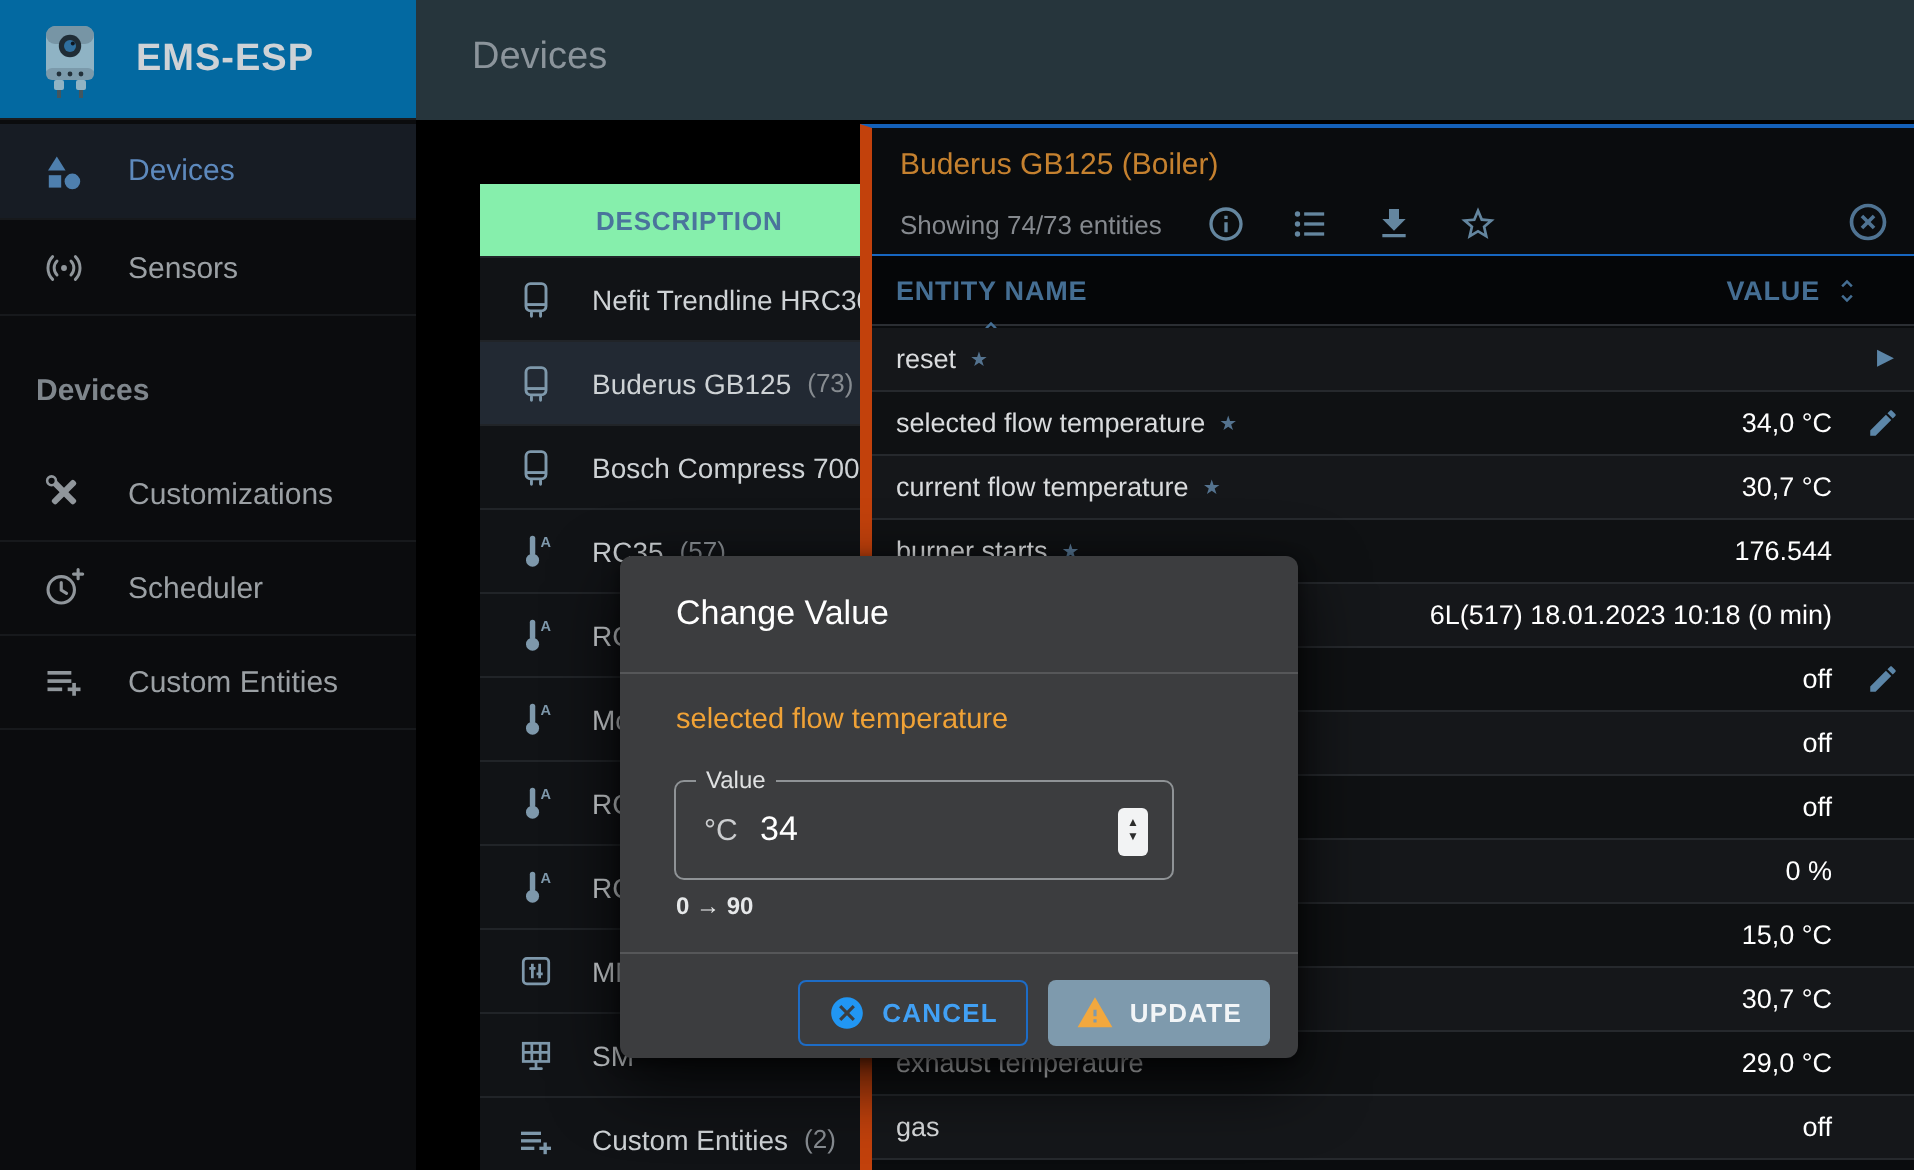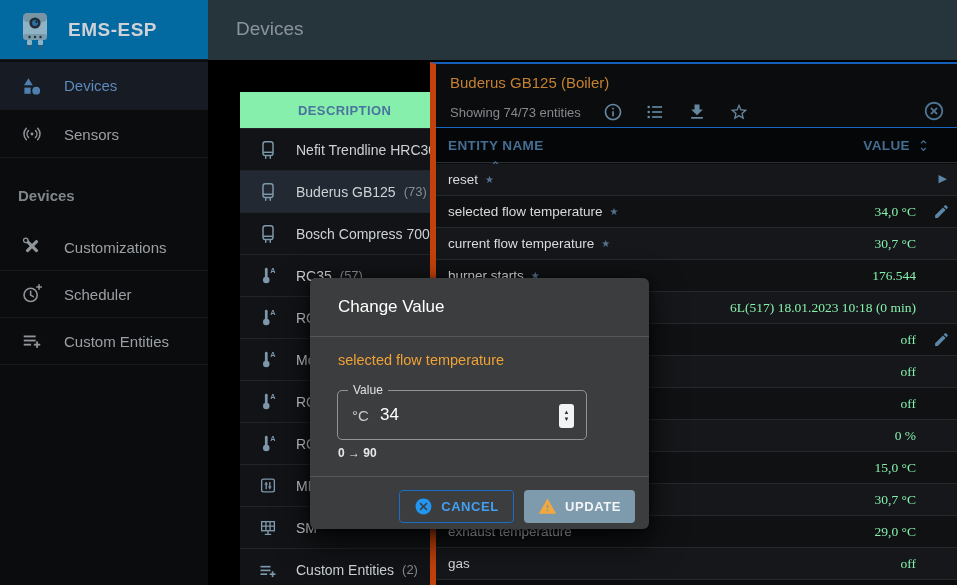--- a/index.html
+++ b/index.html
@@ -53,7 +53,7 @@
   .prow:nth-child(even) { background:#0f1113; }
   .pname { position:absolute; left:12px; top:8px; color:#d9dbdd; font-size:13.5px; }
   .pstar { color:#54738f; font-size:10px; margin-left:7px; position:relative; top:-1px; }
-  .pvalue { position:absolute; right:45px; top:8px; color:#86efac; font-size:13.5px;font-family:Liberation Serif, serif; }
+  .pvalue { position:absolute; right:45px; top:8px; color:#ffffff; font-size:13.5px; }
   .pedit { position:absolute; right:11px; top:7px; }
   .pplay { position:absolute; right:14px; top:8px; color:#5c86a8; font-size:11px; }
 

